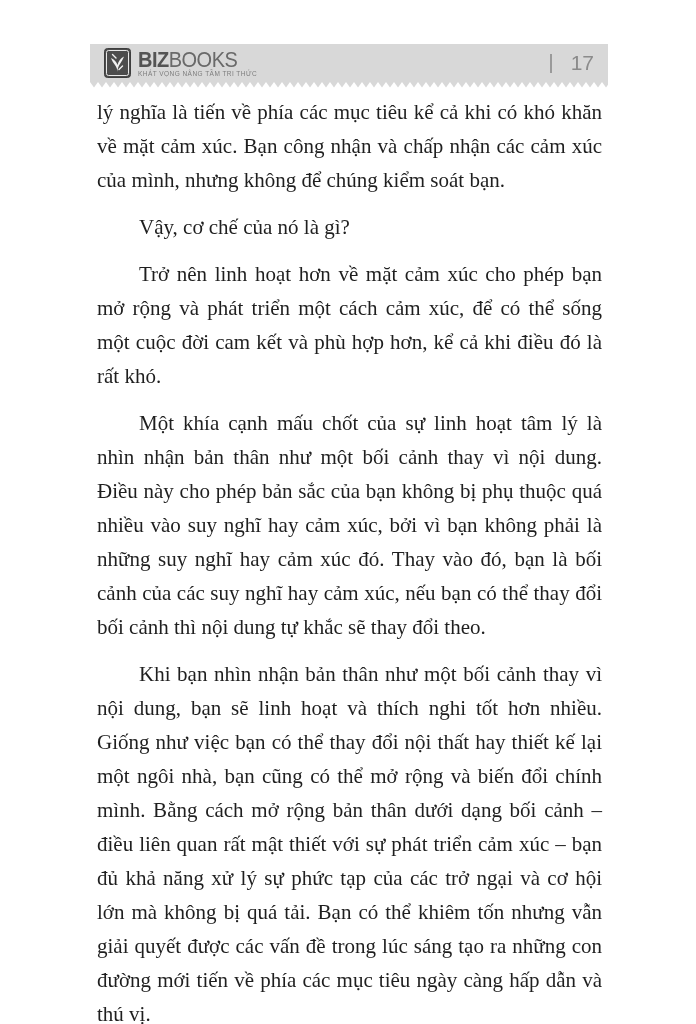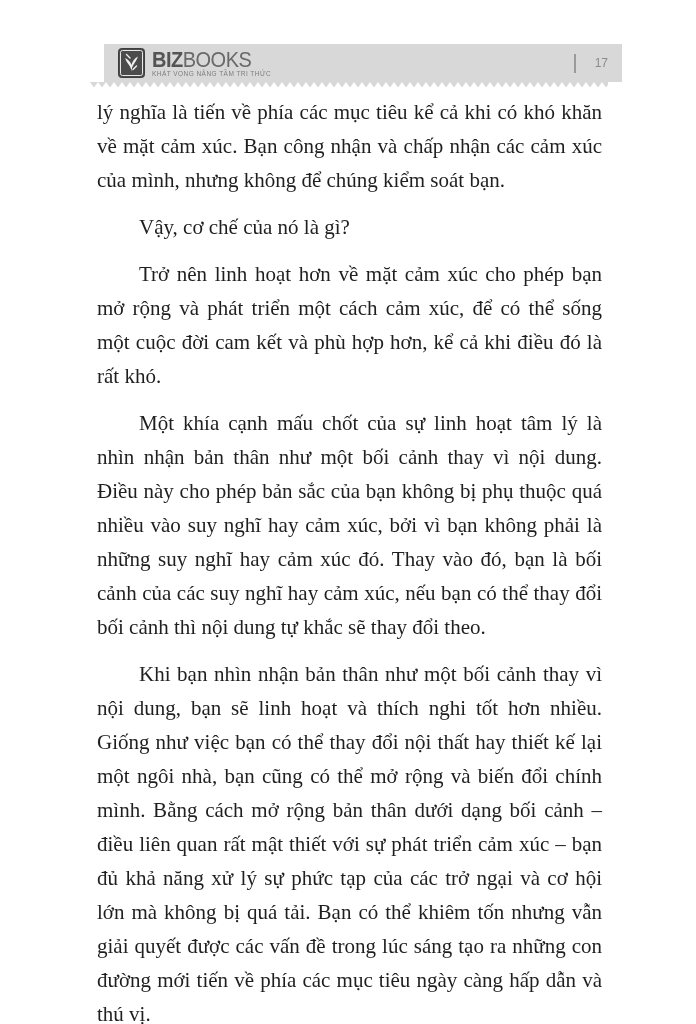--- a/index.html
+++ b/index.html
@@ -20,7 +20,7 @@
   
   .header-band {
     position: absolute;
-    left: 104px;
+    left: 90px;
     top: 44px;
     width: 518px;
     height: 38px;

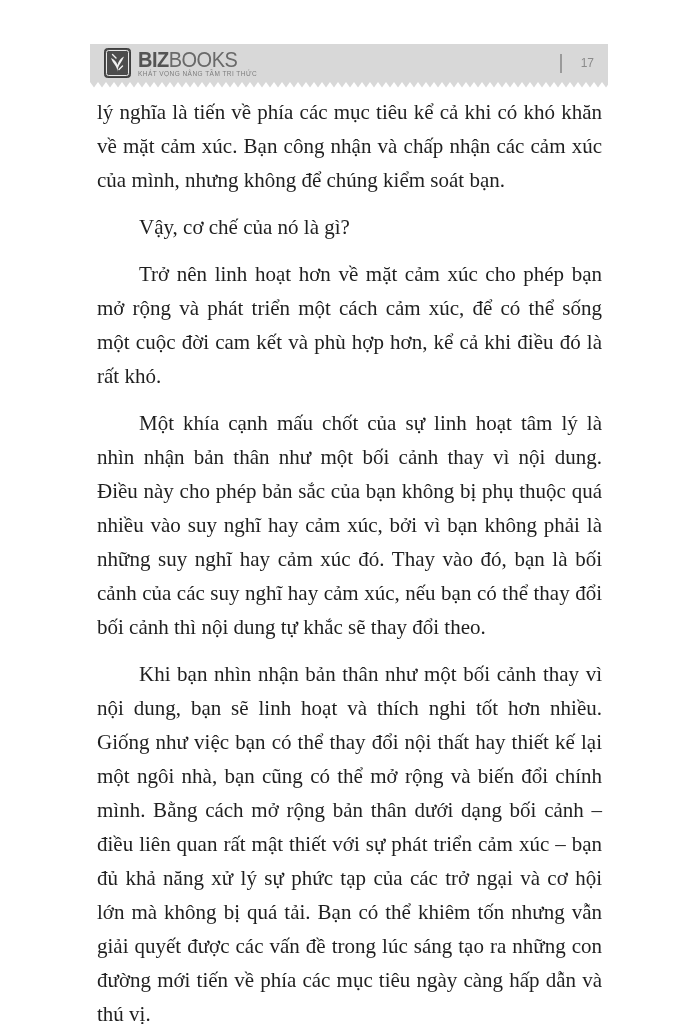--- a/index.html
+++ b/index.html
@@ -75,7 +75,7 @@
   .page-number-wrap {
     margin-left: auto;
     font-family: "Liberation Sans", sans-serif;
-    font-size: 12px;
+    font-size: 21px;
     color: #8b8b8b;
     display: flex;
     align-items: center;

